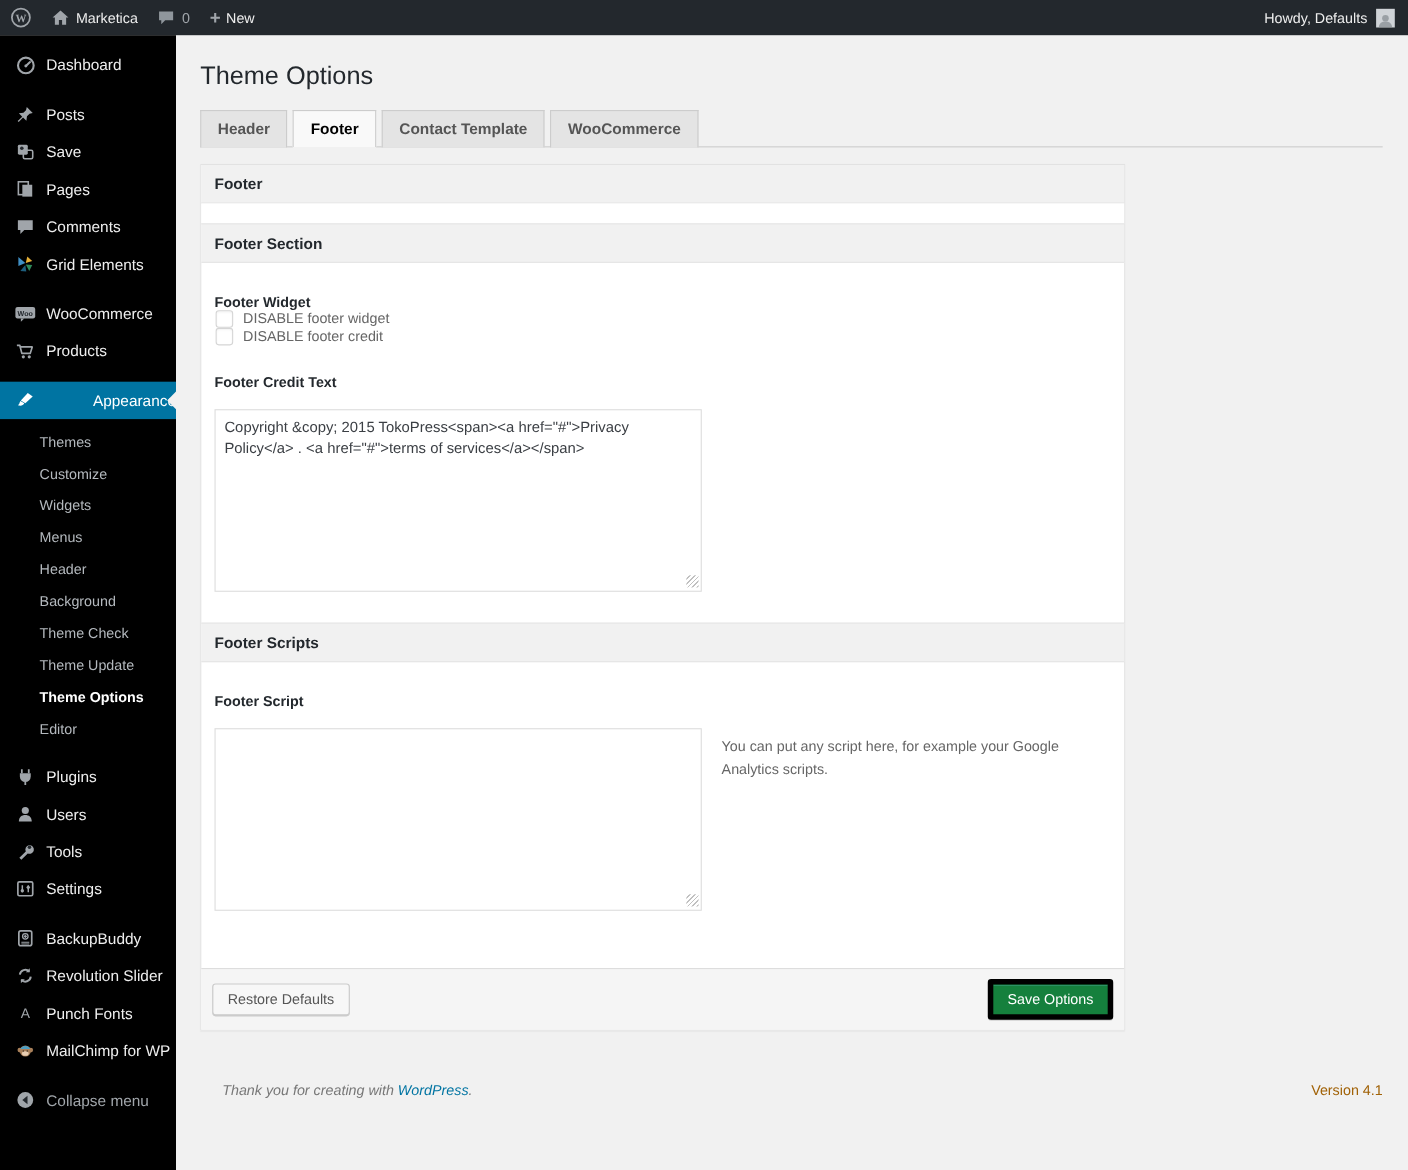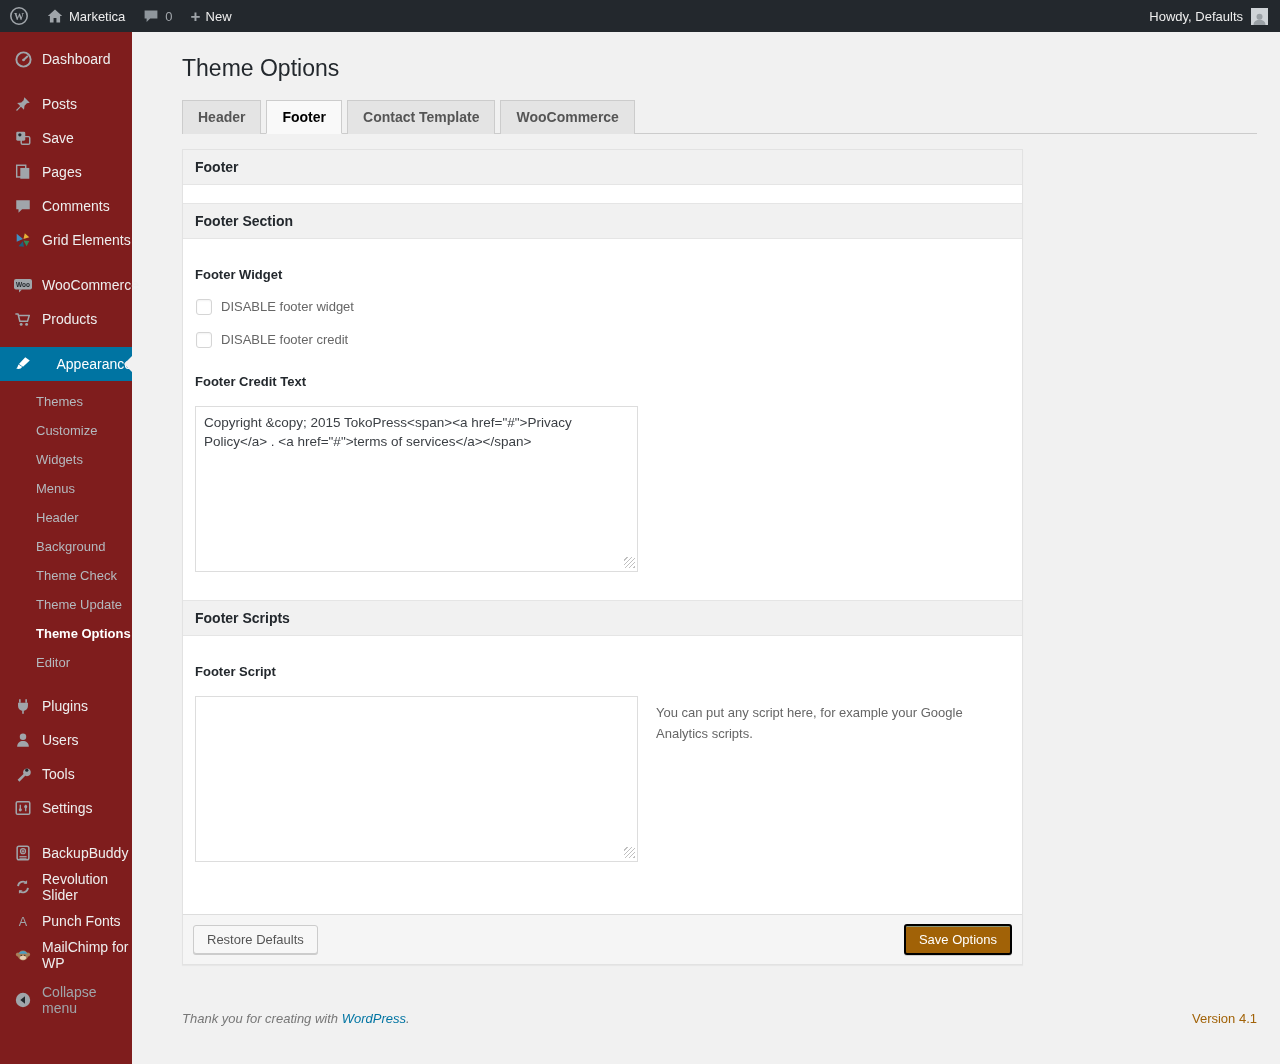--- a/index.html
+++ b/index.html
@@ -19,7 +19,7 @@
   .ab-avatar { width:17px; height:17px; background:#cfd3d7; display:flex; align-items:flex-end; justify-content:center; overflow:hidden; }
 
   
-  .sidebar { position:absolute; top:32px; left:0; width:132px; height:1032px; background:#7f1d1d; padding-top:10px; }
+  .sidebar { position:absolute; top:32px; left:0; width:160px; height:1032px; background:#000000; padding-top:10px; }
   .menu-item { height:34px; display:flex; align-items:center; color:#eee; font-size:14px; cursor:pointer; position:relative; }
   .menu-item .mi-icon { width:20px; height:20px; margin:0 9px 0 13px; color:#a0a5aa; flex:none; display:flex; align-items:center; justify-content:center; }
   .menu-sep { height:11px; }

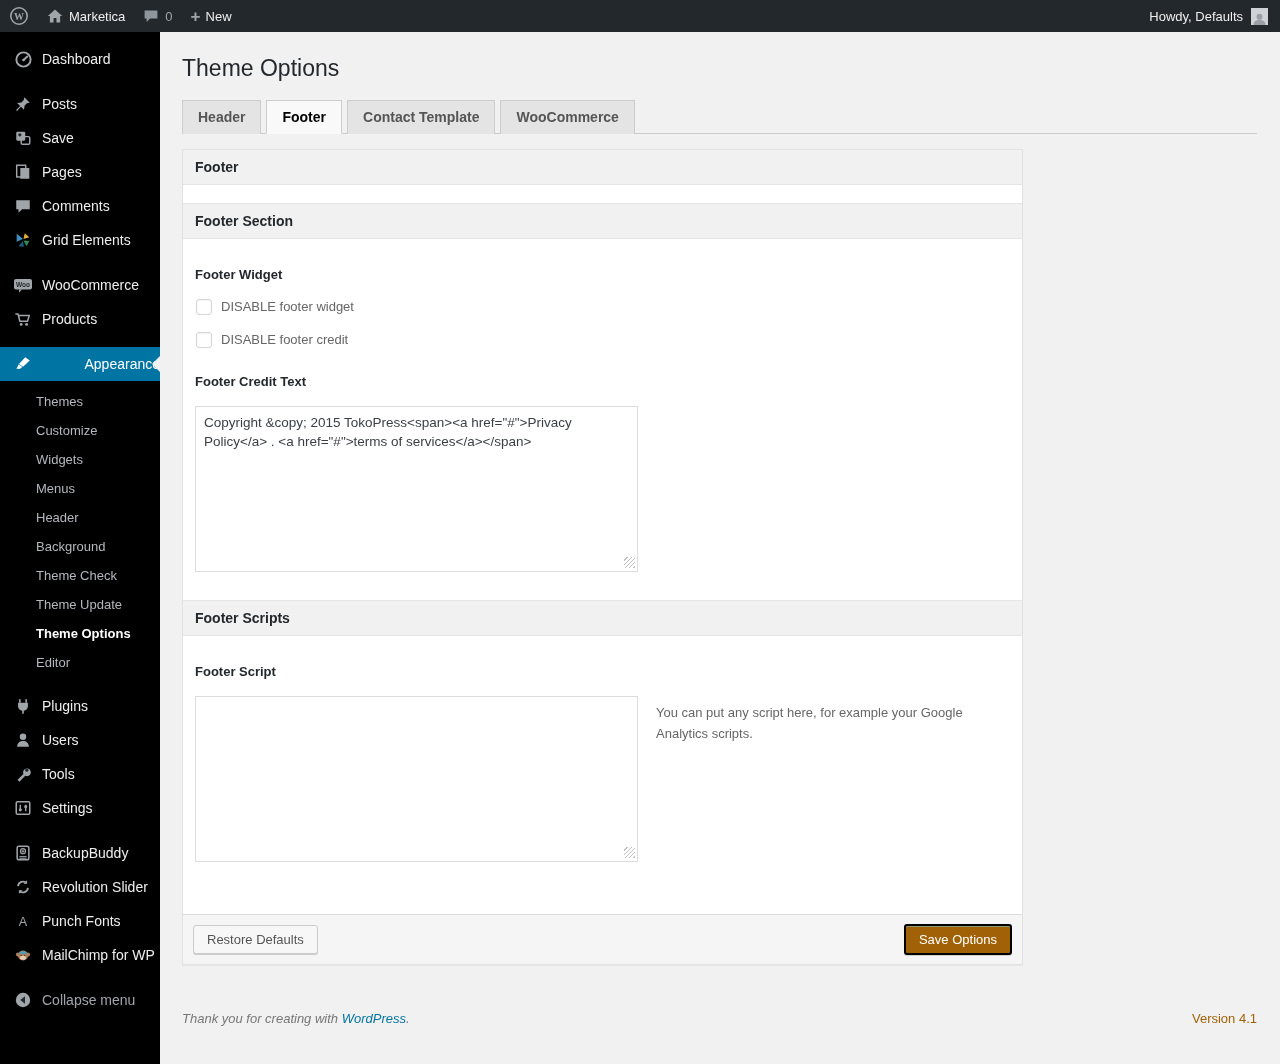--- a/index.html
+++ b/index.html
@@ -50,7 +50,7 @@
   .section-body.scripts { padding-bottom:52px; }
 
   .field-label { font-weight:bold; font-size:13px; color:#23282d; margin-top:26px; }
-  .checkbox-row { margin-top:17px; display:flex; align-items:center; color:#666; font-size:13px; }
+  .checkbox-row { display:flex; align-items:center; color:#666; font-size:13px; }
   input[type=checkbox].wpcb { appearance:none; -webkit-appearance:none; width:16px; height:16px; background:#fff;
         border:1px solid #d5d5d5; border-radius:3px; margin:0 9px 0 1px; box-shadow:inset 0 1px 2px rgba(0,0,0,.05); cursor:pointer; }
 

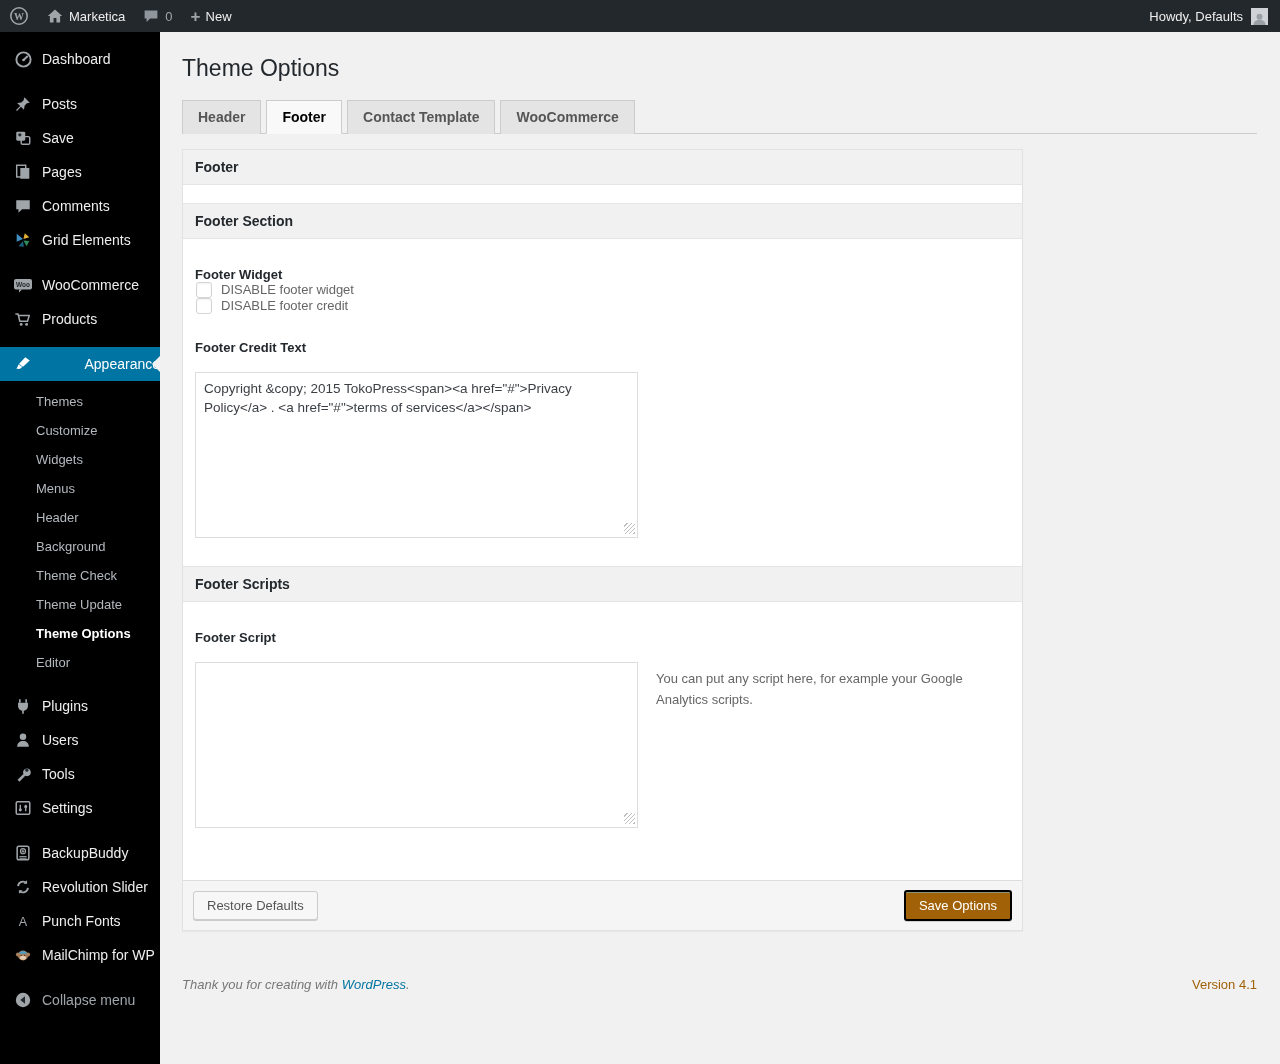--- a/index.html
+++ b/index.html
@@ -65,7 +65,7 @@
   .panel-footer { background:#f5f5f5; border-top:1px solid #ddd; padding:9px 10px; display:flex; justify-content:space-between; align-items:center; }
   .btn { font-size:13px; border-radius:3px; padding:6px 13px; cursor:pointer; font-family:inherit; }
   .btn-secondary { background:#f7f7f7; border:1px solid #ccc; color:#555; box-shadow:0 1px 0 #ccc; }
-  .btn-primary { background:#a16207; border:2px solid #000000; color:#fff;
+  .btn-primary { background:#15803d; border:5px solid #000000; color:#fff;
         box-shadow:inset 0 1px 0 rgba(120,200,230,.5), 0 1px 0 rgba(0,0,0,.15); }
 
   .page-footer { margin-top:46px; display:flex; justify-content:space-between; align-items:center; }

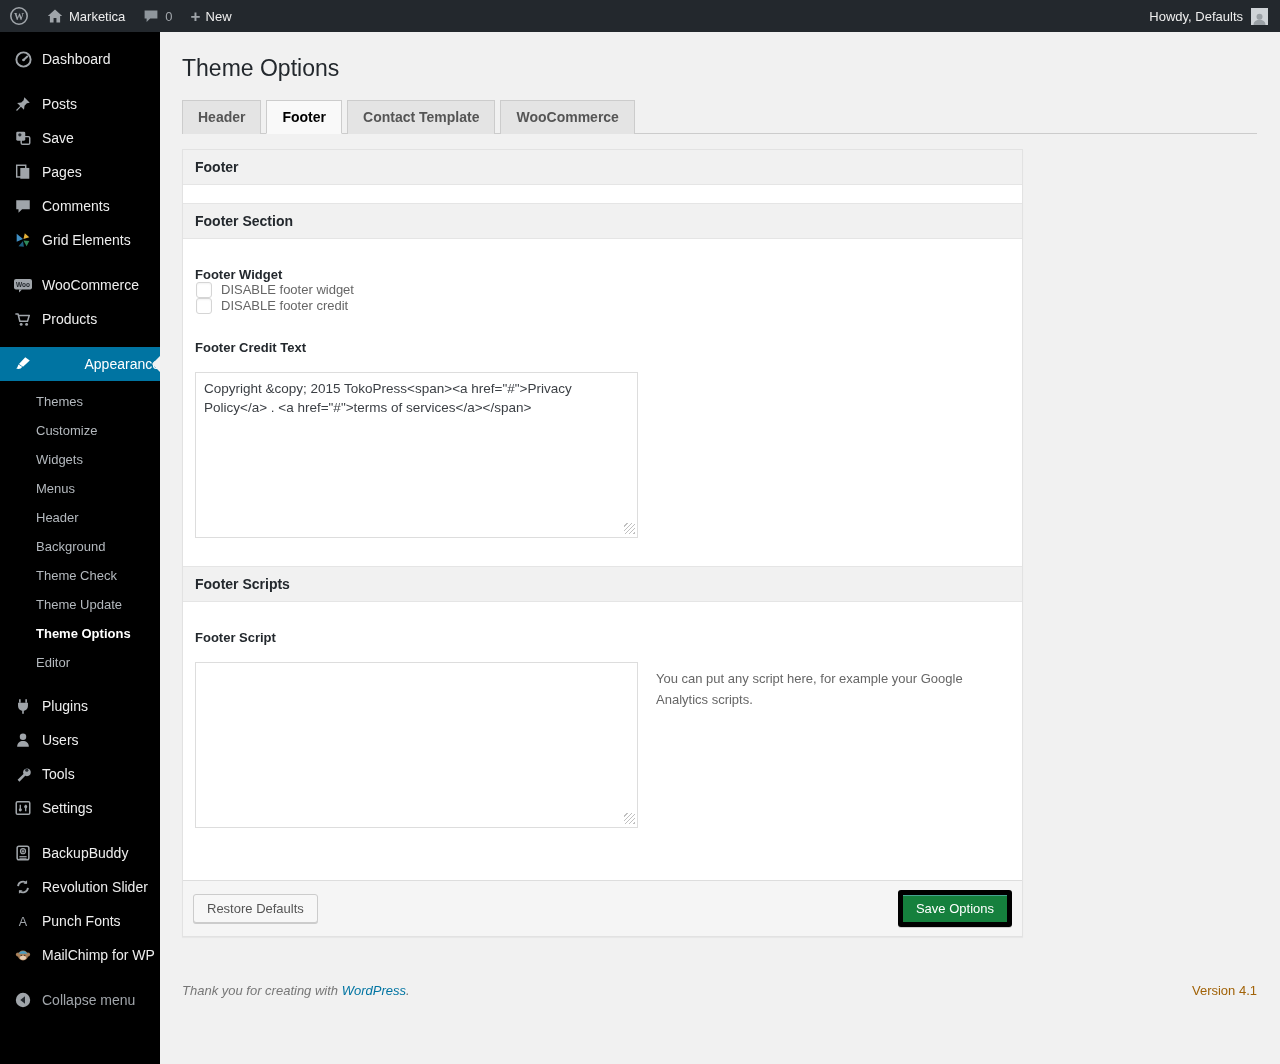--- a/index.html
+++ b/index.html
@@ -68,7 +68,7 @@
   .btn-primary { background:#15803d; border:5px solid #000000; color:#fff;
         box-shadow:inset 0 1px 0 rgba(120,200,230,.5), 0 1px 0 rgba(0,0,0,.15); }
 
-  .page-footer { margin-top:46px; display:flex; justify-content:space-between; align-items:center; }
+  .page-footer { margin-top:46px; display:flex; justify-content:space-between; align-items:center;margin-left:20px; }
   .thanks { font-style:italic; color:#777; font-size:13px; }
   .thanks a { color:#0074a2; text-decoration:none; cursor:pointer; }
   .version { color:#a16207; font-size:13px; }

